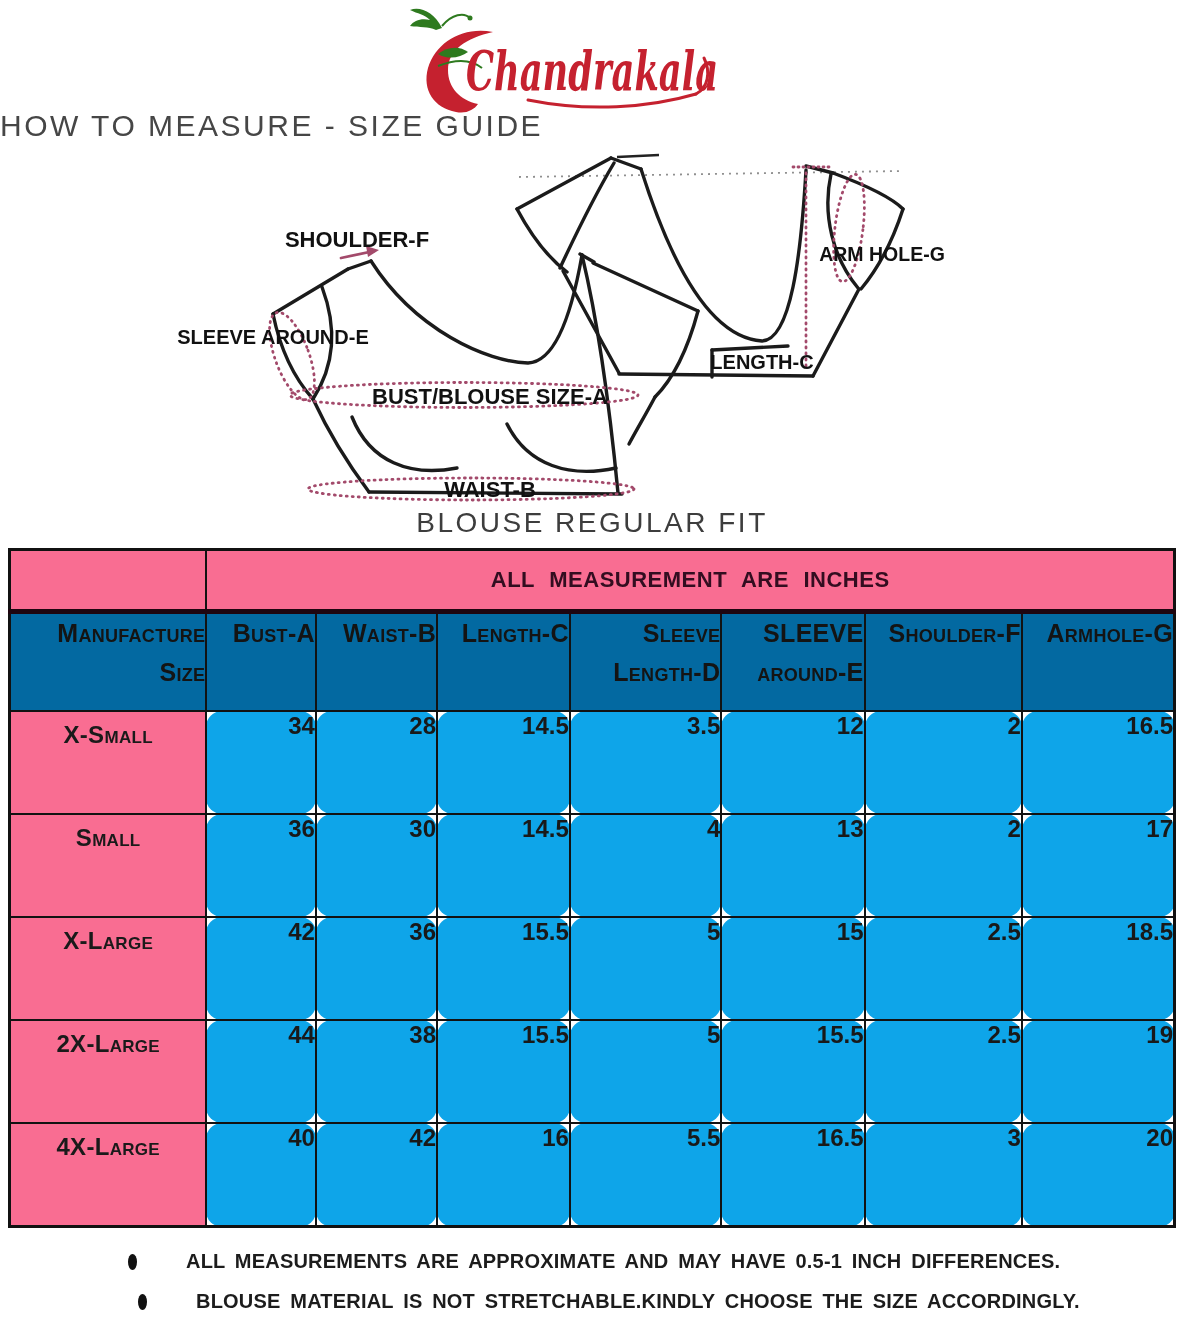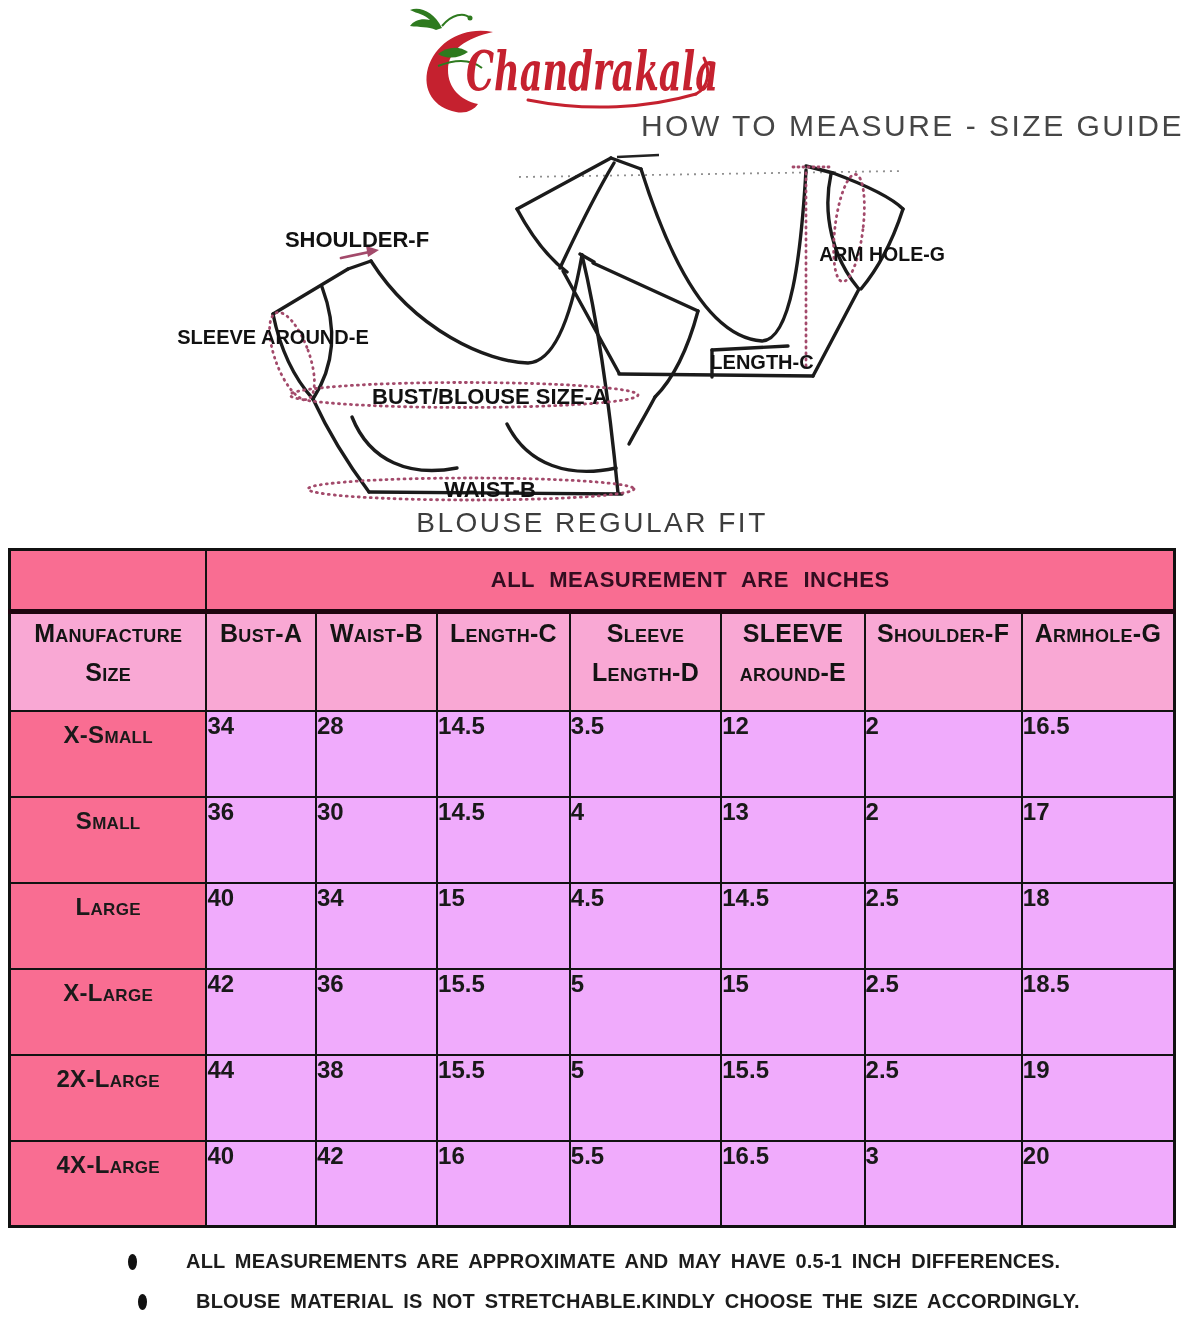--- a/index.html
+++ b/index.html
@@ -11,7 +11,7 @@
   .brand-text{font-family:"DejaVu Serif",serif;font-style:italic;font-weight:bold;}
 
   
-  .title{position:absolute;top:109px;left:0;width:100%;text-align:right;
+  .title{position:absolute;top:109px;left:0;width:100%;text-align:left;
          font-size:30px;font-weight:400;letter-spacing:2.5px;color:#464646;}
 
   

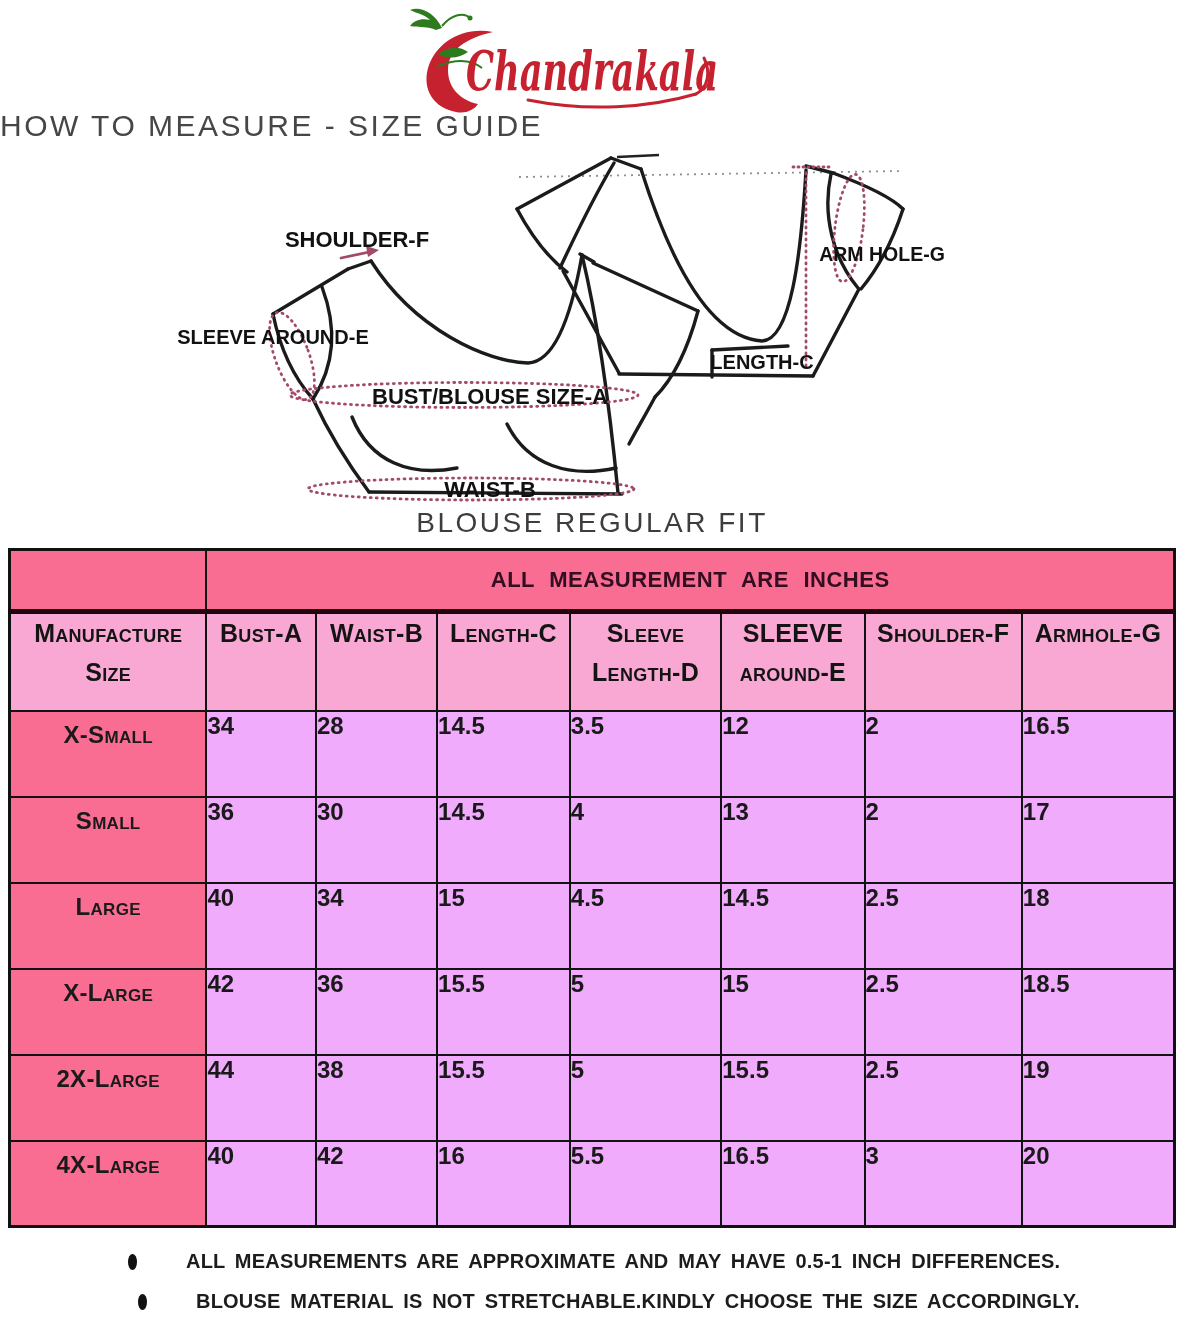--- a/index.html
+++ b/index.html
@@ -32,9 +32,9 @@
       font-size:22px;font-weight:bold;color:#330d20;letter-spacing:.5px;word-spacing:8px;
       border-bottom:5px solid #1e050f;}
   .banner-row td.corner{border-bottom:5px solid #1e050f;}
-  .cols-row th{background:#f9a8d4;height:96px;vertical-align:top;padding-top:13px;
+  .cols-row th{background:#0369a1;height:96px;vertical-align:top;padding-top:13px;
       font-variant:small-caps;font-size:25px;font-weight:bold;color:#141414;
-      white-space:pre-line;line-height:1.55;letter-spacing:.3px;}
+      white-space:pre-line;line-height:1.55;letter-spacing:.3px;text-align:right;}
   tbody tr{height:72px;}
   tbody th.size-cell{background:#f96d92;vertical-align:top;padding-top:9px;
       font-variant:small-caps;font-size:24px;font-weight:bold;color:#1a1a1a;letter-spacing:.3px;}

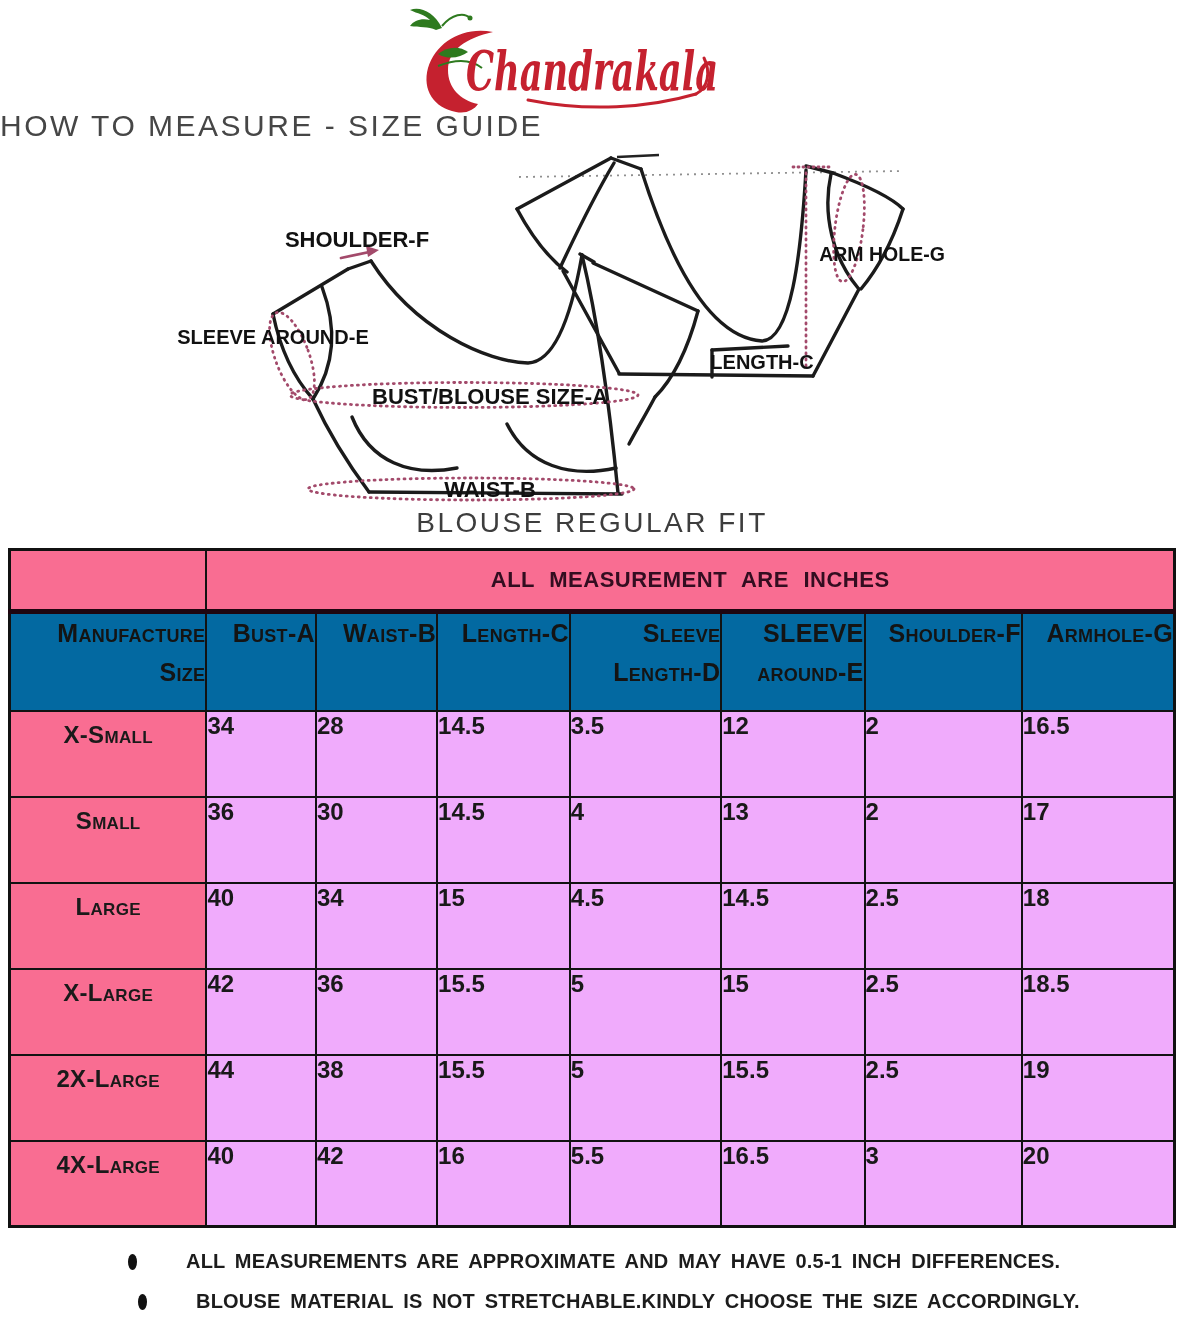--- a/index.html
+++ b/index.html
@@ -38,8 +38,8 @@
   tbody tr{height:72px;}
   tbody th.size-cell{background:#f96d92;vertical-align:top;padding-top:9px;
       font-variant:small-caps;font-size:24px;font-weight:bold;color:#1a1a1a;letter-spacing:.3px;}
-  tbody td{background:#f0abfc;vertical-align:top;padding-top:9px;text-align:left;
-      font-size:24px;font-weight:bold;color:#191919;}
+  tbody td{background:#0ea5e9;vertical-align:top;padding-top:9px;text-align:right;
+      font-size:24px;font-weight:bold;color:#191919;border-radius:16px;}
 
   
   .note{position:absolute;display:flex;align-items:center;gap:32px;}

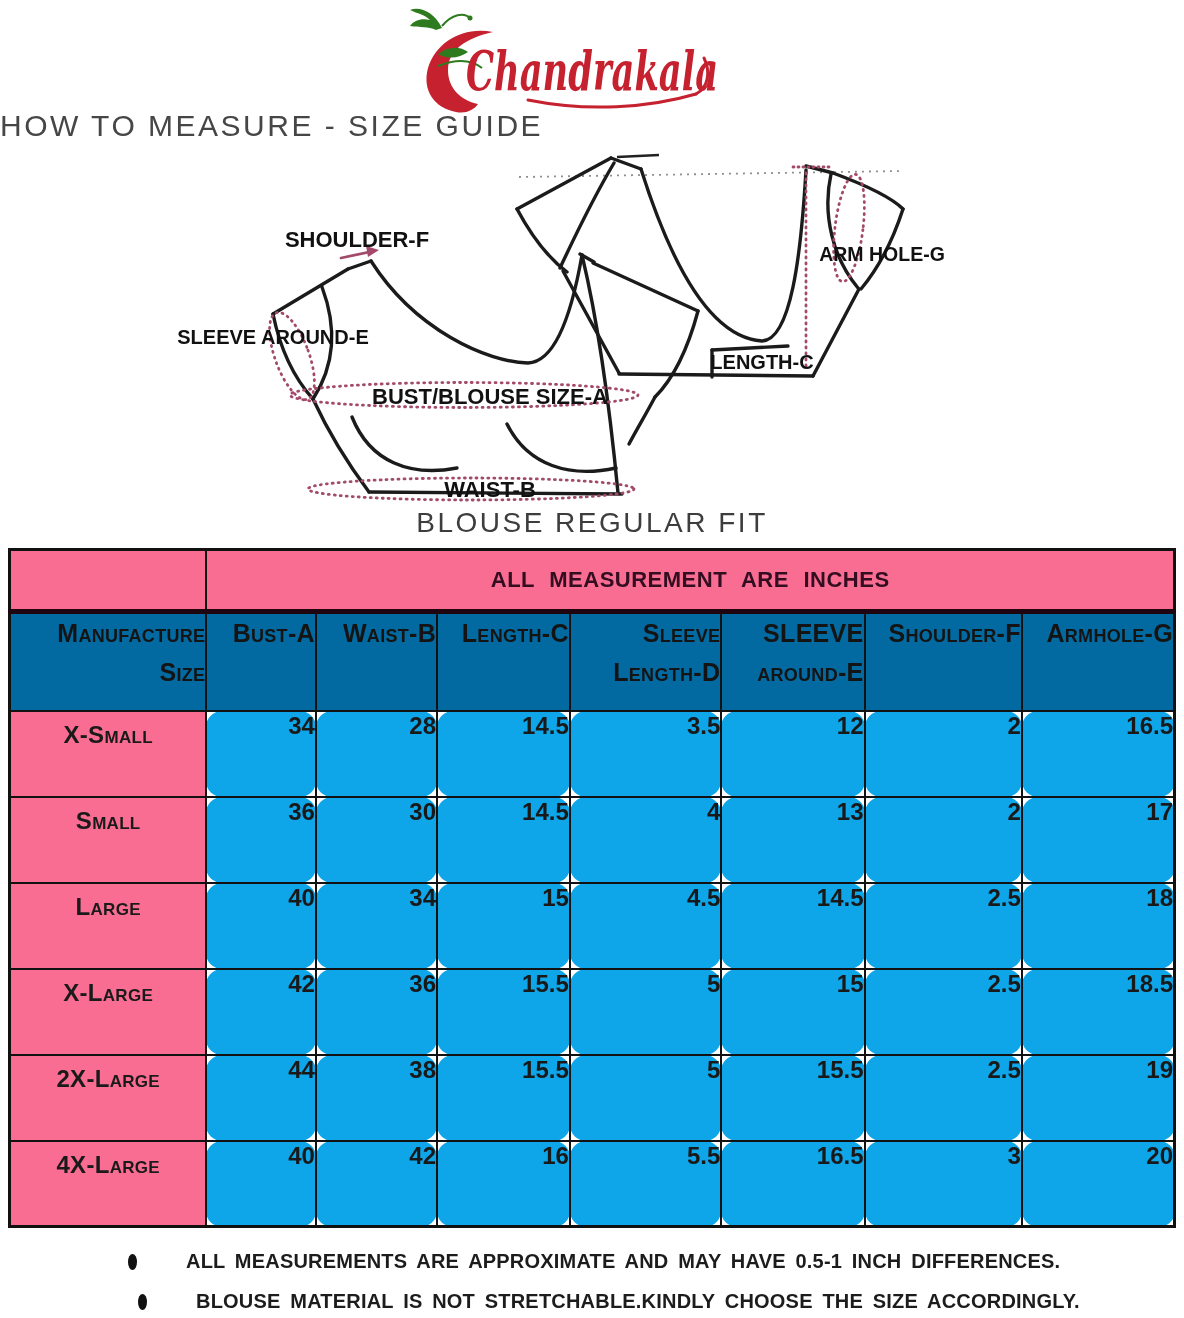--- a/index.html
+++ b/index.html
@@ -189,16 +189,6 @@
           <td>17</td>
         </tr>
         <tr>
-          <th class="size-cell">Large</th>
-          <td>40</td>
-          <td>34</td>
-          <td>15</td>
-          <td>4.5</td>
-          <td>14.5</td>
-          <td>2.5</td>
-          <td>18</td>
-        </tr>
-        <tr>
           <th class="size-cell">X-Large</th>
           <td>42</td>
           <td>36</td>

